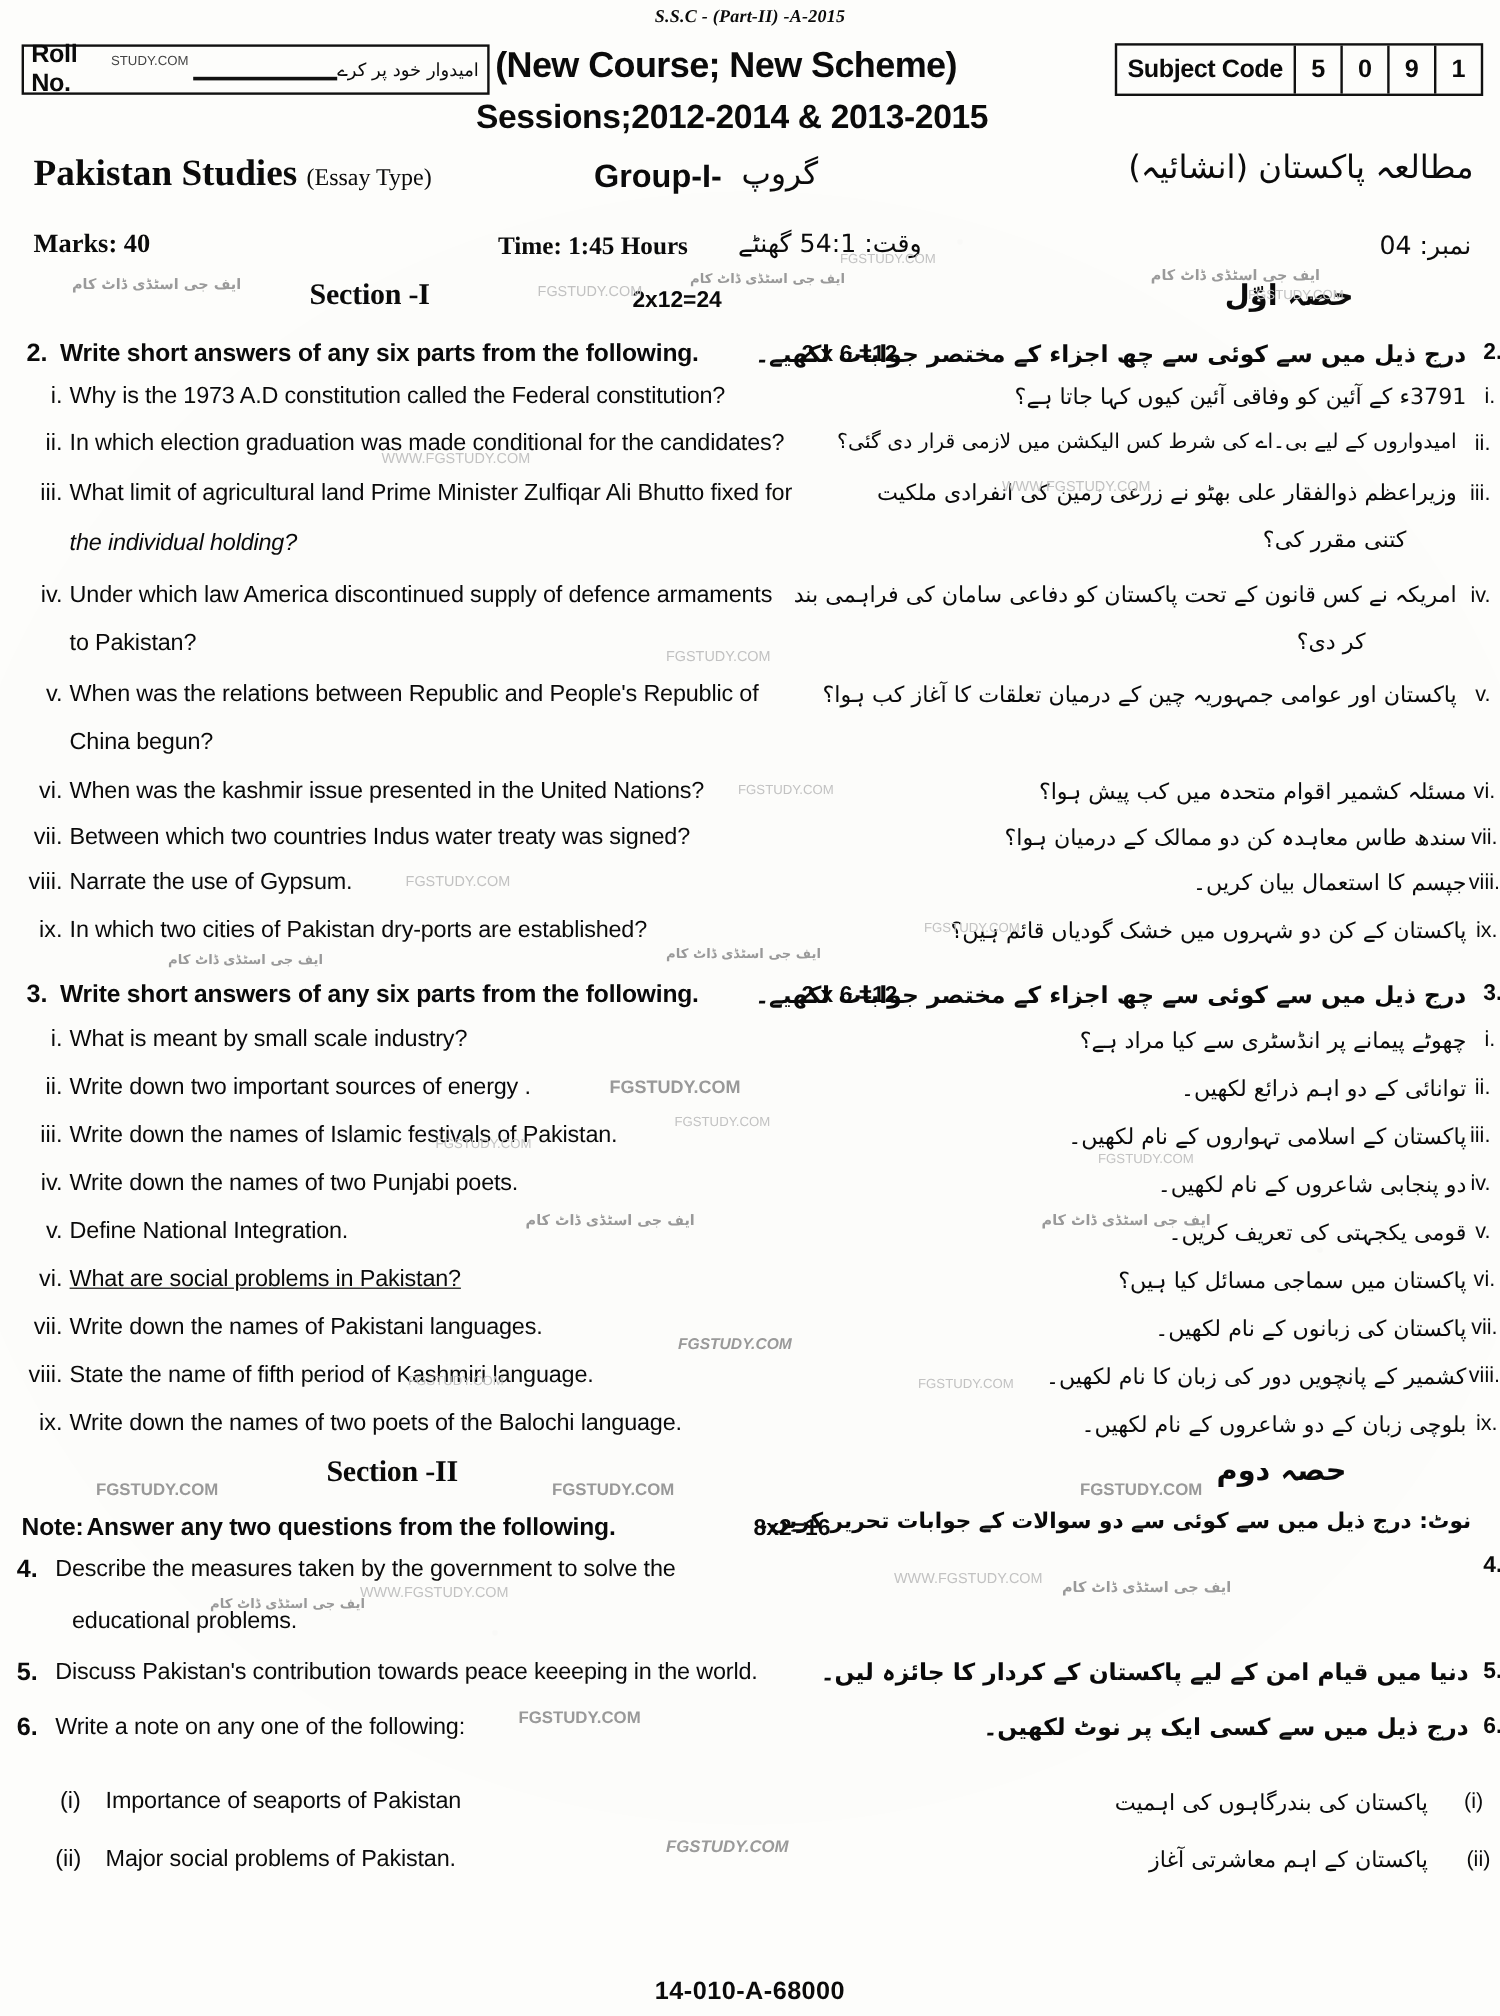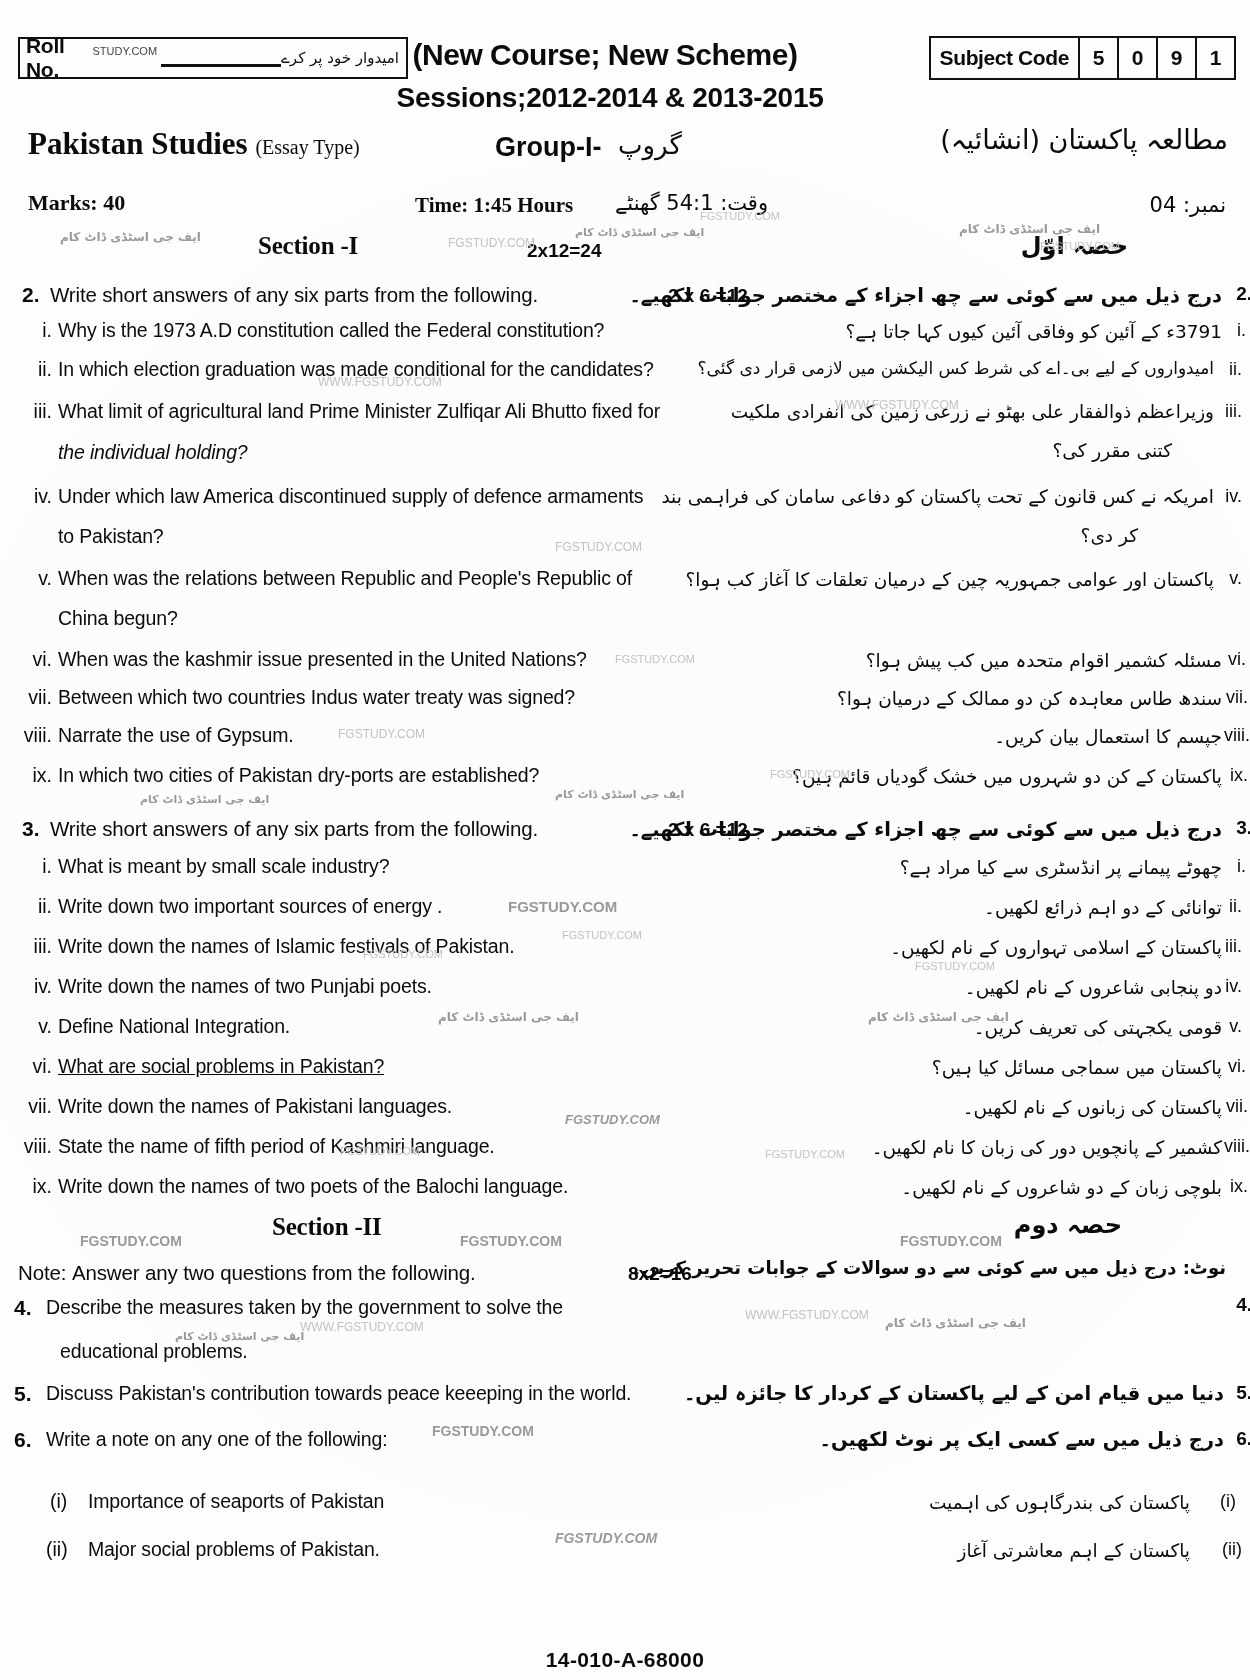--- a/index.html
+++ b/index.html
@@ -271,6 +271,7 @@
 
 <div id="paper">
 
+  <div class="hdr-exam en">S.S.C - (Part-II) -A-2015</div>
 
   <div class="rollbox">
     <span class="lbl">Roll No.</span>

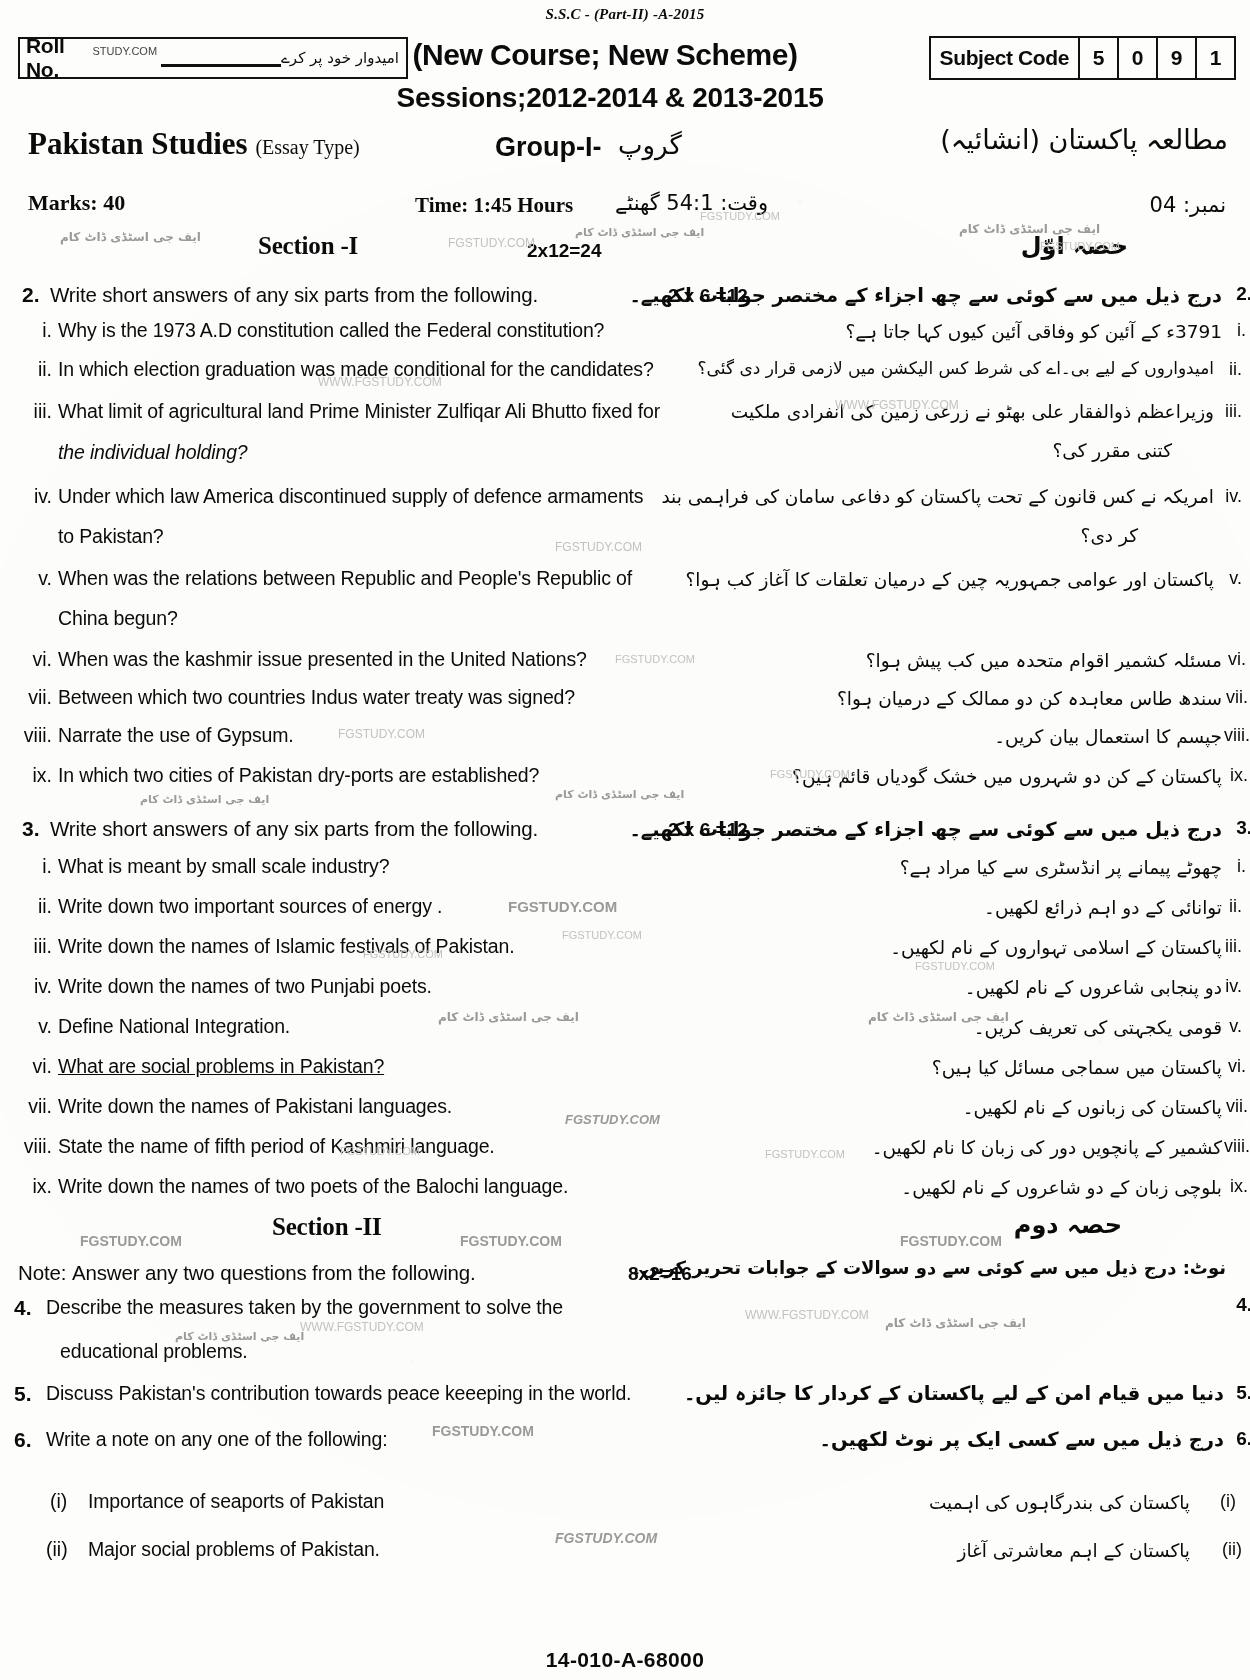--- a/index.html
+++ b/index.html
@@ -216,7 +216,7 @@
     letter-spacing: -.15px;
     white-space: nowrap;
   }
-  .q-en.bold { font-weight: normal; font-size: 20.5px; }
+  .q-en.bold { font-weight: bold; font-size: 20.5px; }
   .q-num {
     position: absolute;
     font-size: 19.5px;

